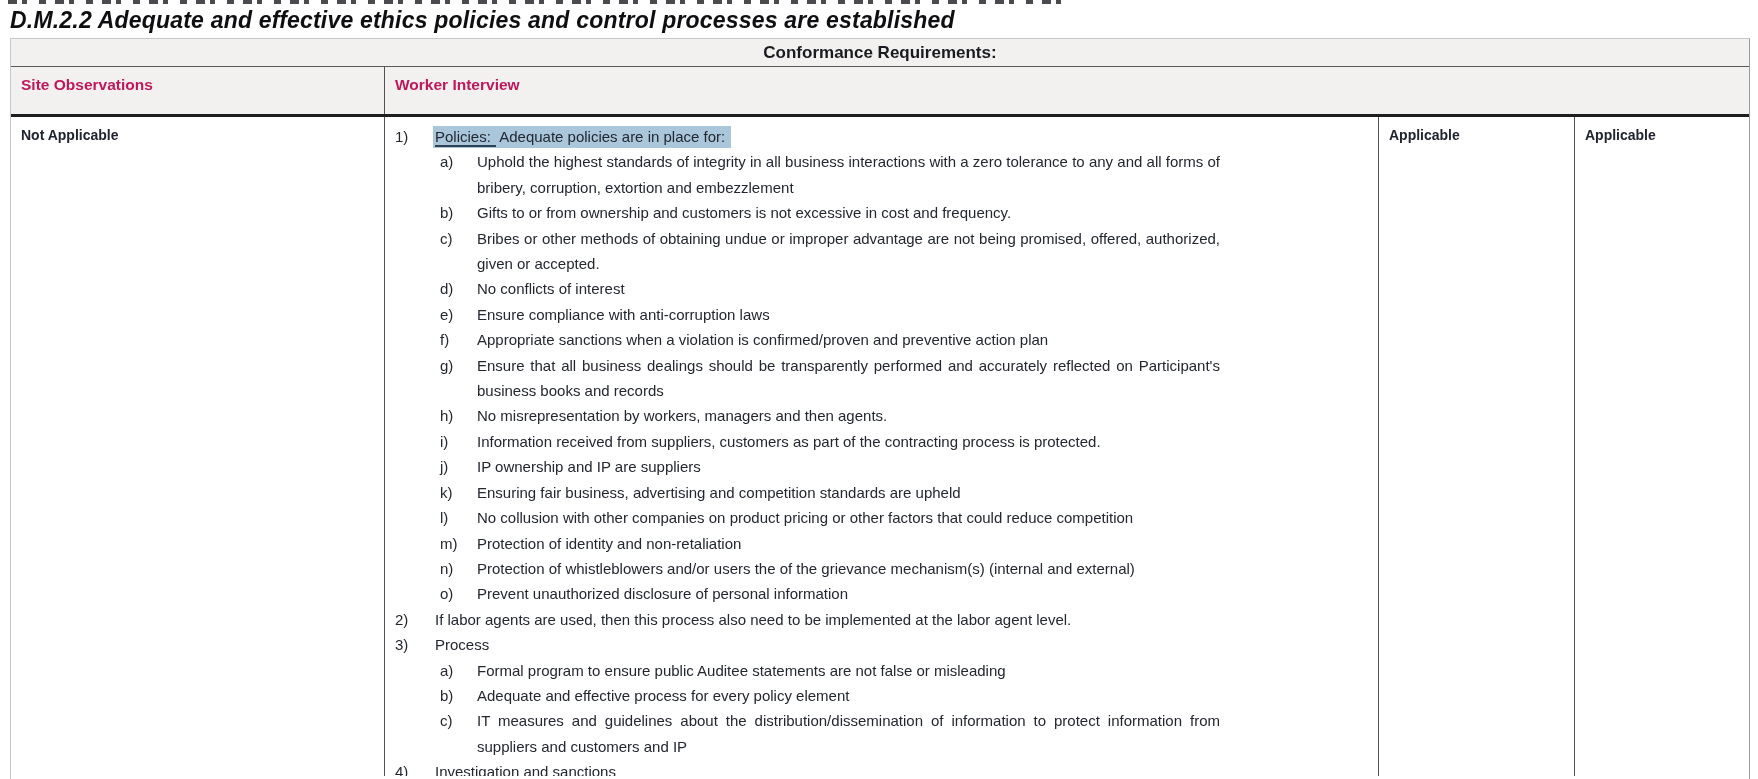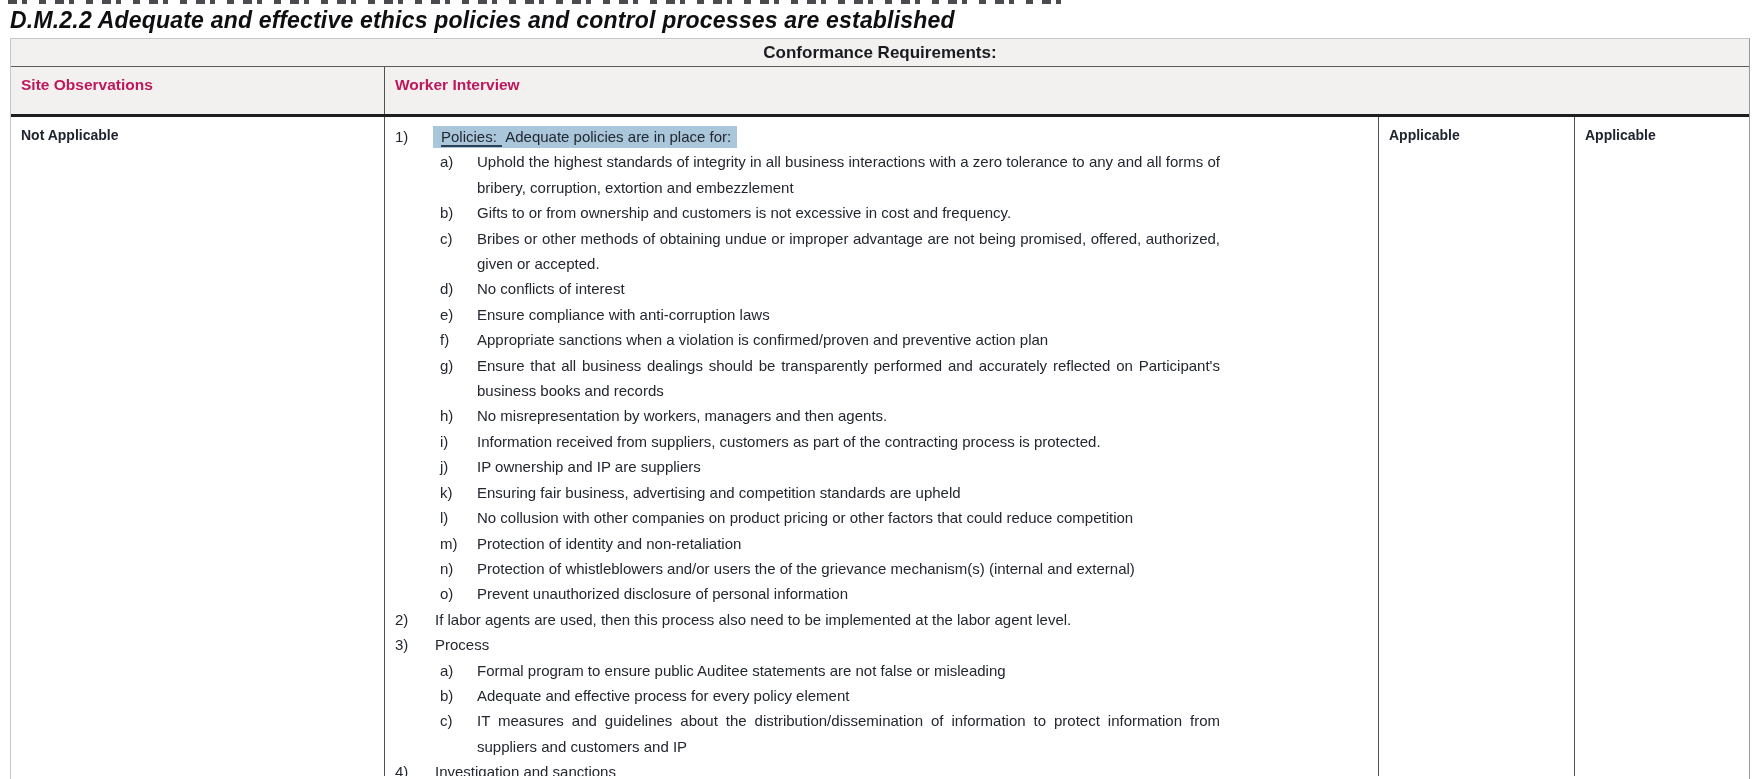--- a/index.html
+++ b/index.html
@@ -64,7 +64,7 @@
   .rr-item.sub .rr-marker{flex:0 0 37px;}
   .hl{
     background:var(--hl);
-    padding:2px 6px 3px 8px;margin-left:-2px;
+    padding:2px 6px 3px 2px;margin-left:-2px;
   }
   .u{border-bottom:2px solid #2e4053;padding-right:5px;}
 </style>

